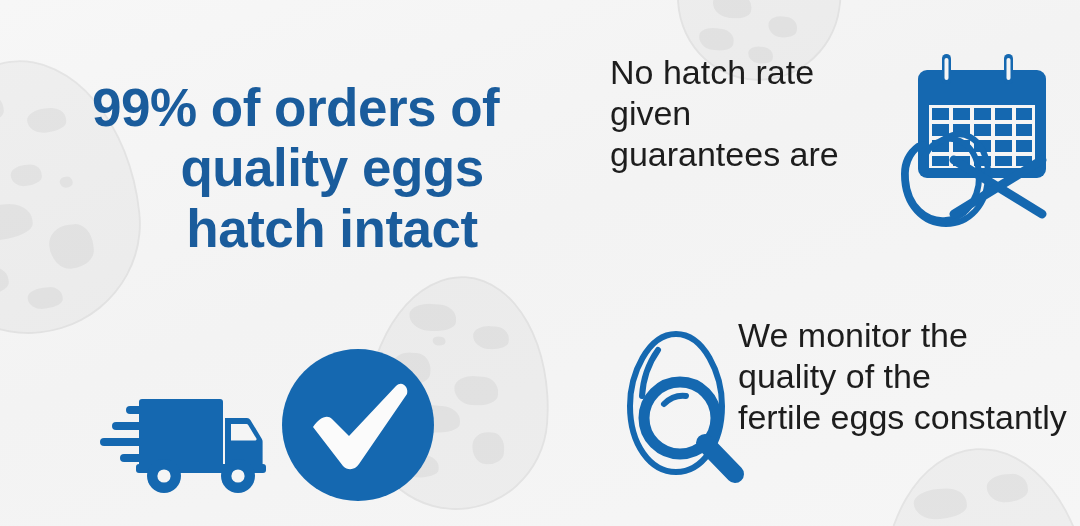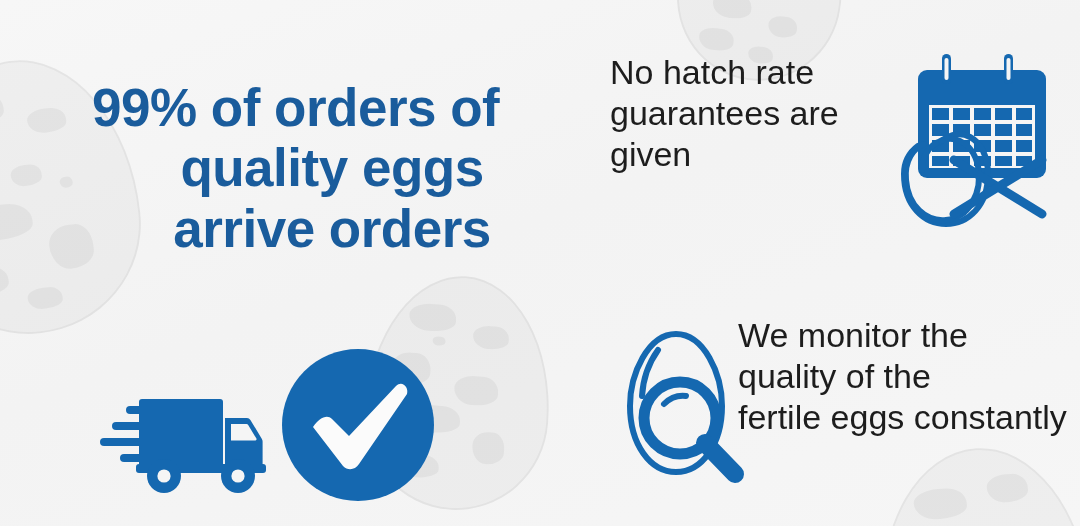--- a/index.html
+++ b/index.html
@@ -130,8 +130,8 @@
 
   <div class="body-text" id="txt-nohatch">
     <span class="ln">No hatch rate</span>
+    <span class="ln">given</span>
     <span class="ln">guarantees are</span>
-    <span class="ln">given</span>
   </div>
 
   <div class="body-text" id="txt-monitor">

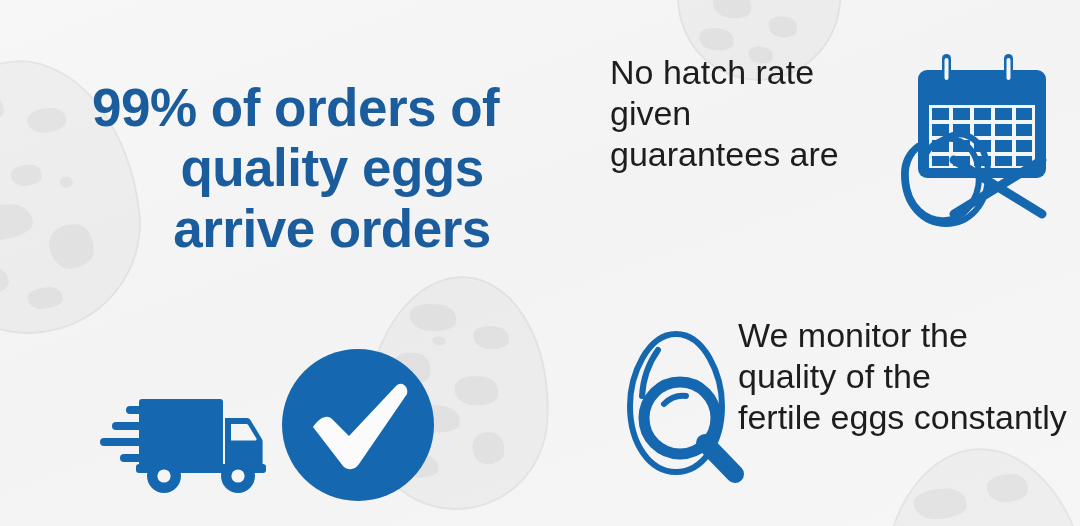--- a/index.html
+++ b/index.html
@@ -125,7 +125,7 @@
   <div id="headline">
     <span class="ln ln1">99% of orders of</span>
     <span class="ln">quality eggs</span>
-    <span class="ln">arrive orders</span>
+    <span class="ln">hatch intact</span>
   </div>
 
   <div class="body-text" id="txt-nohatch">

